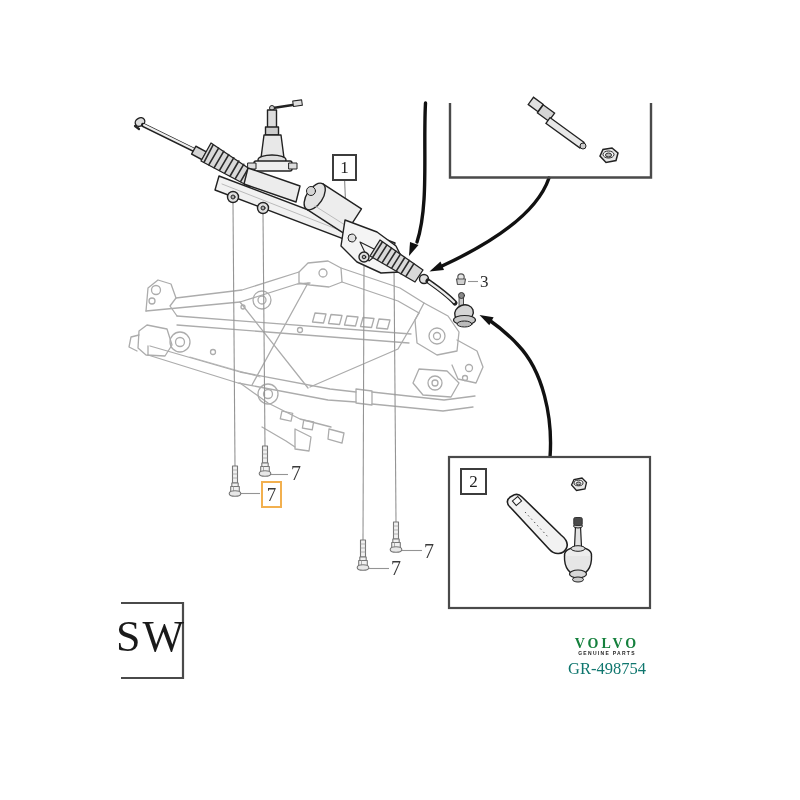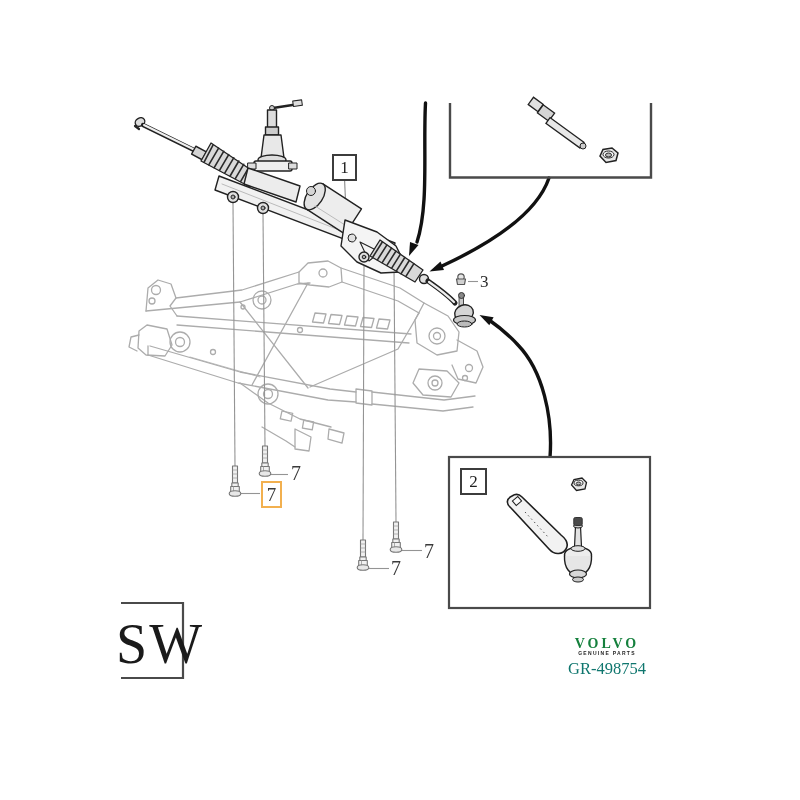--- a/index.html
+++ b/index.html
@@ -16,7 +16,7 @@
   #c7c{left:391px;top:558px;}
   #c7d{left:424px;top:541px;}
   #c3{left:480px;top:273px;font-size:17px;color:#2a2a2a;}
-  #sw{position:absolute;left:116px;top:611px;font-size:56px;color:#1a1a1a;letter-spacing:2px;line-height:1.2;}
+  #sw{position:absolute;left:116px;top:611px;font-size:44px;color:#1a1a1a;letter-spacing:2px;line-height:1.2;}
   #volvo{position:absolute;left:547px;top:637px;width:120px;text-align:center;font-weight:bold;
     font-size:14px;letter-spacing:3px;color:#15803d;line-height:1;}
   #tagline{position:absolute;left:547px;top:651px;width:120px;text-align:center;font-weight:bold;

